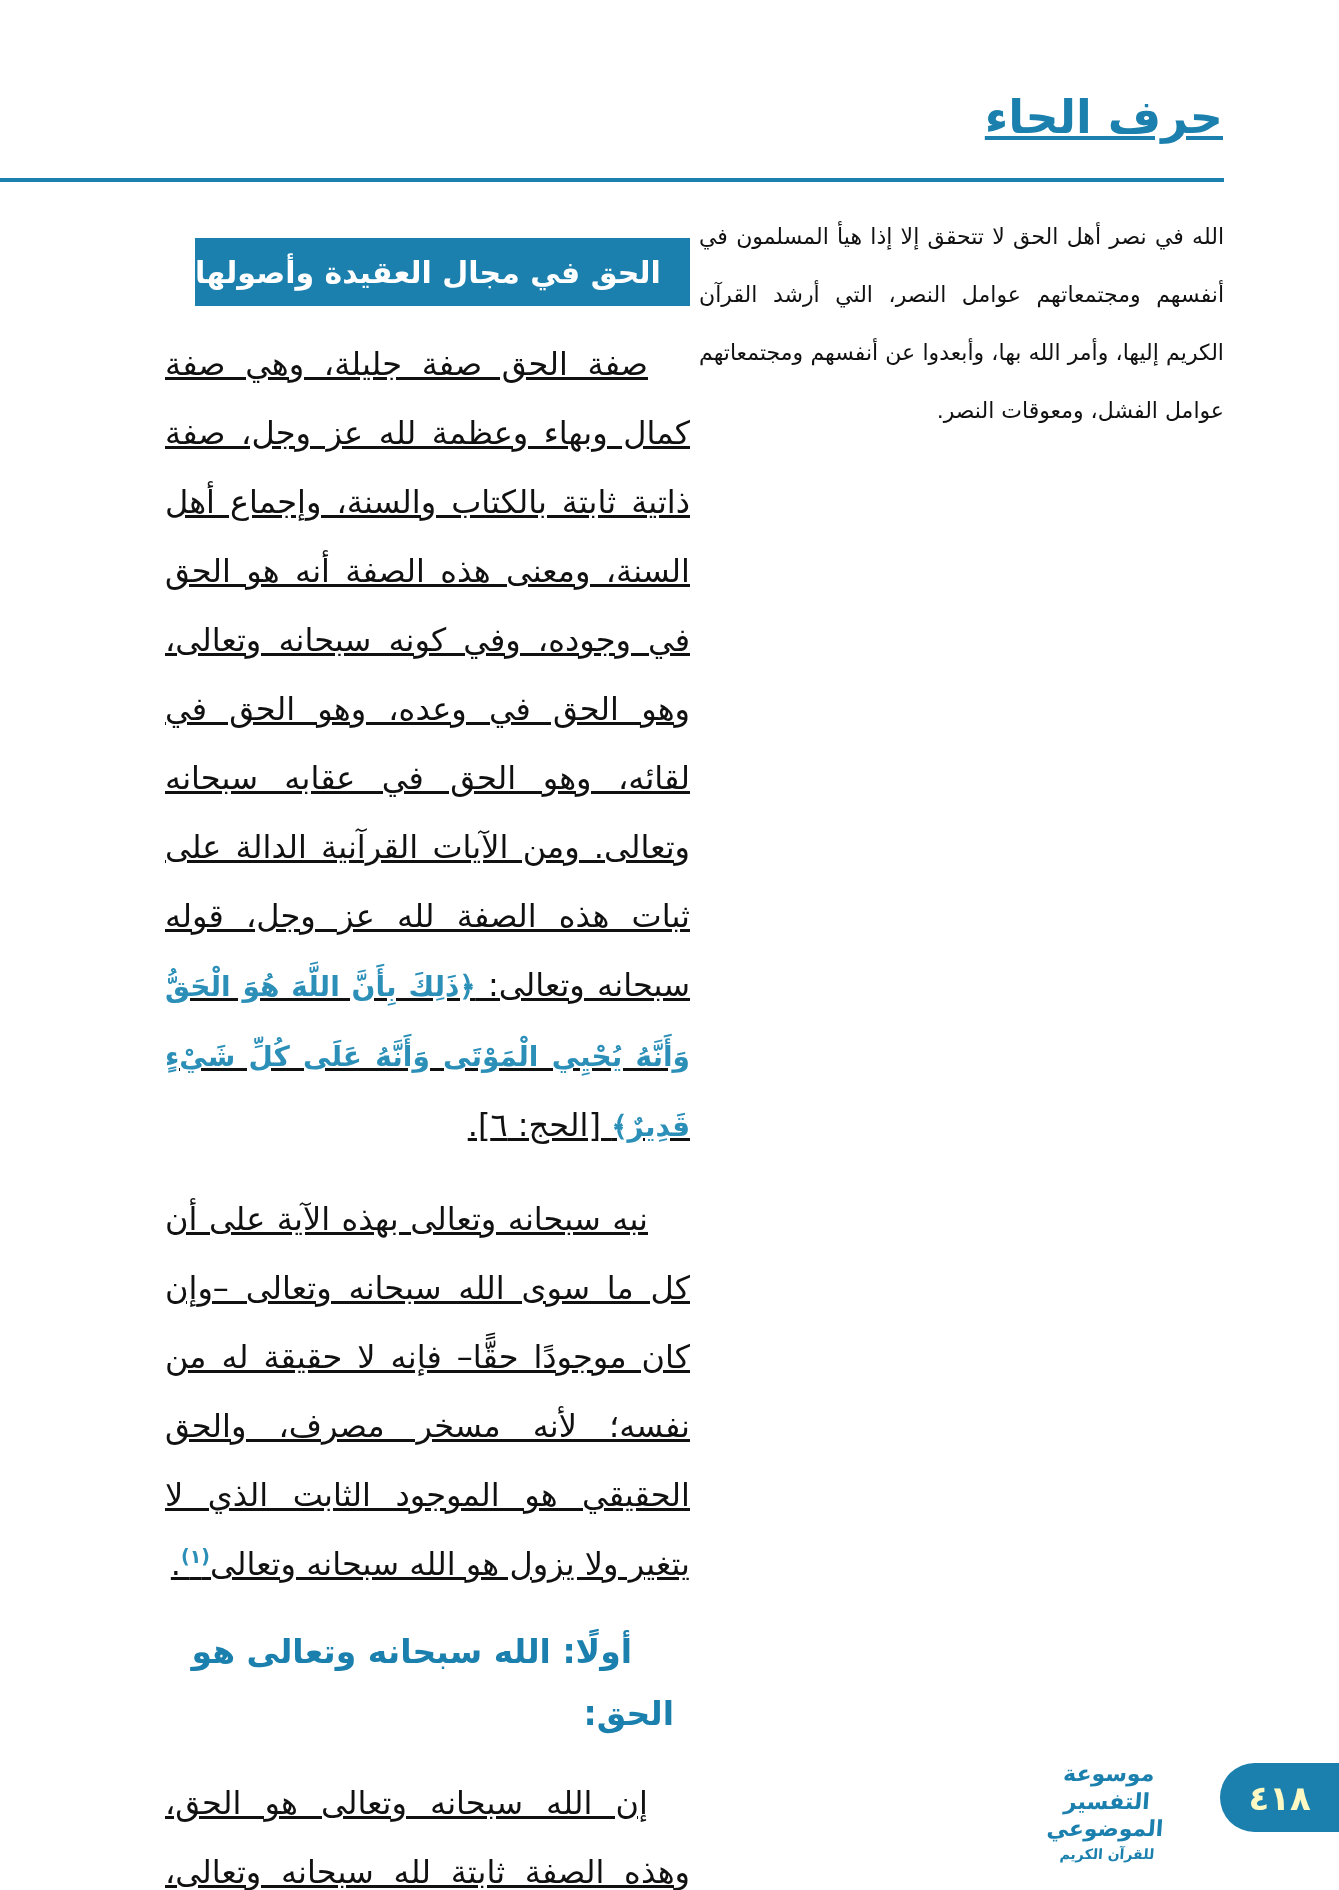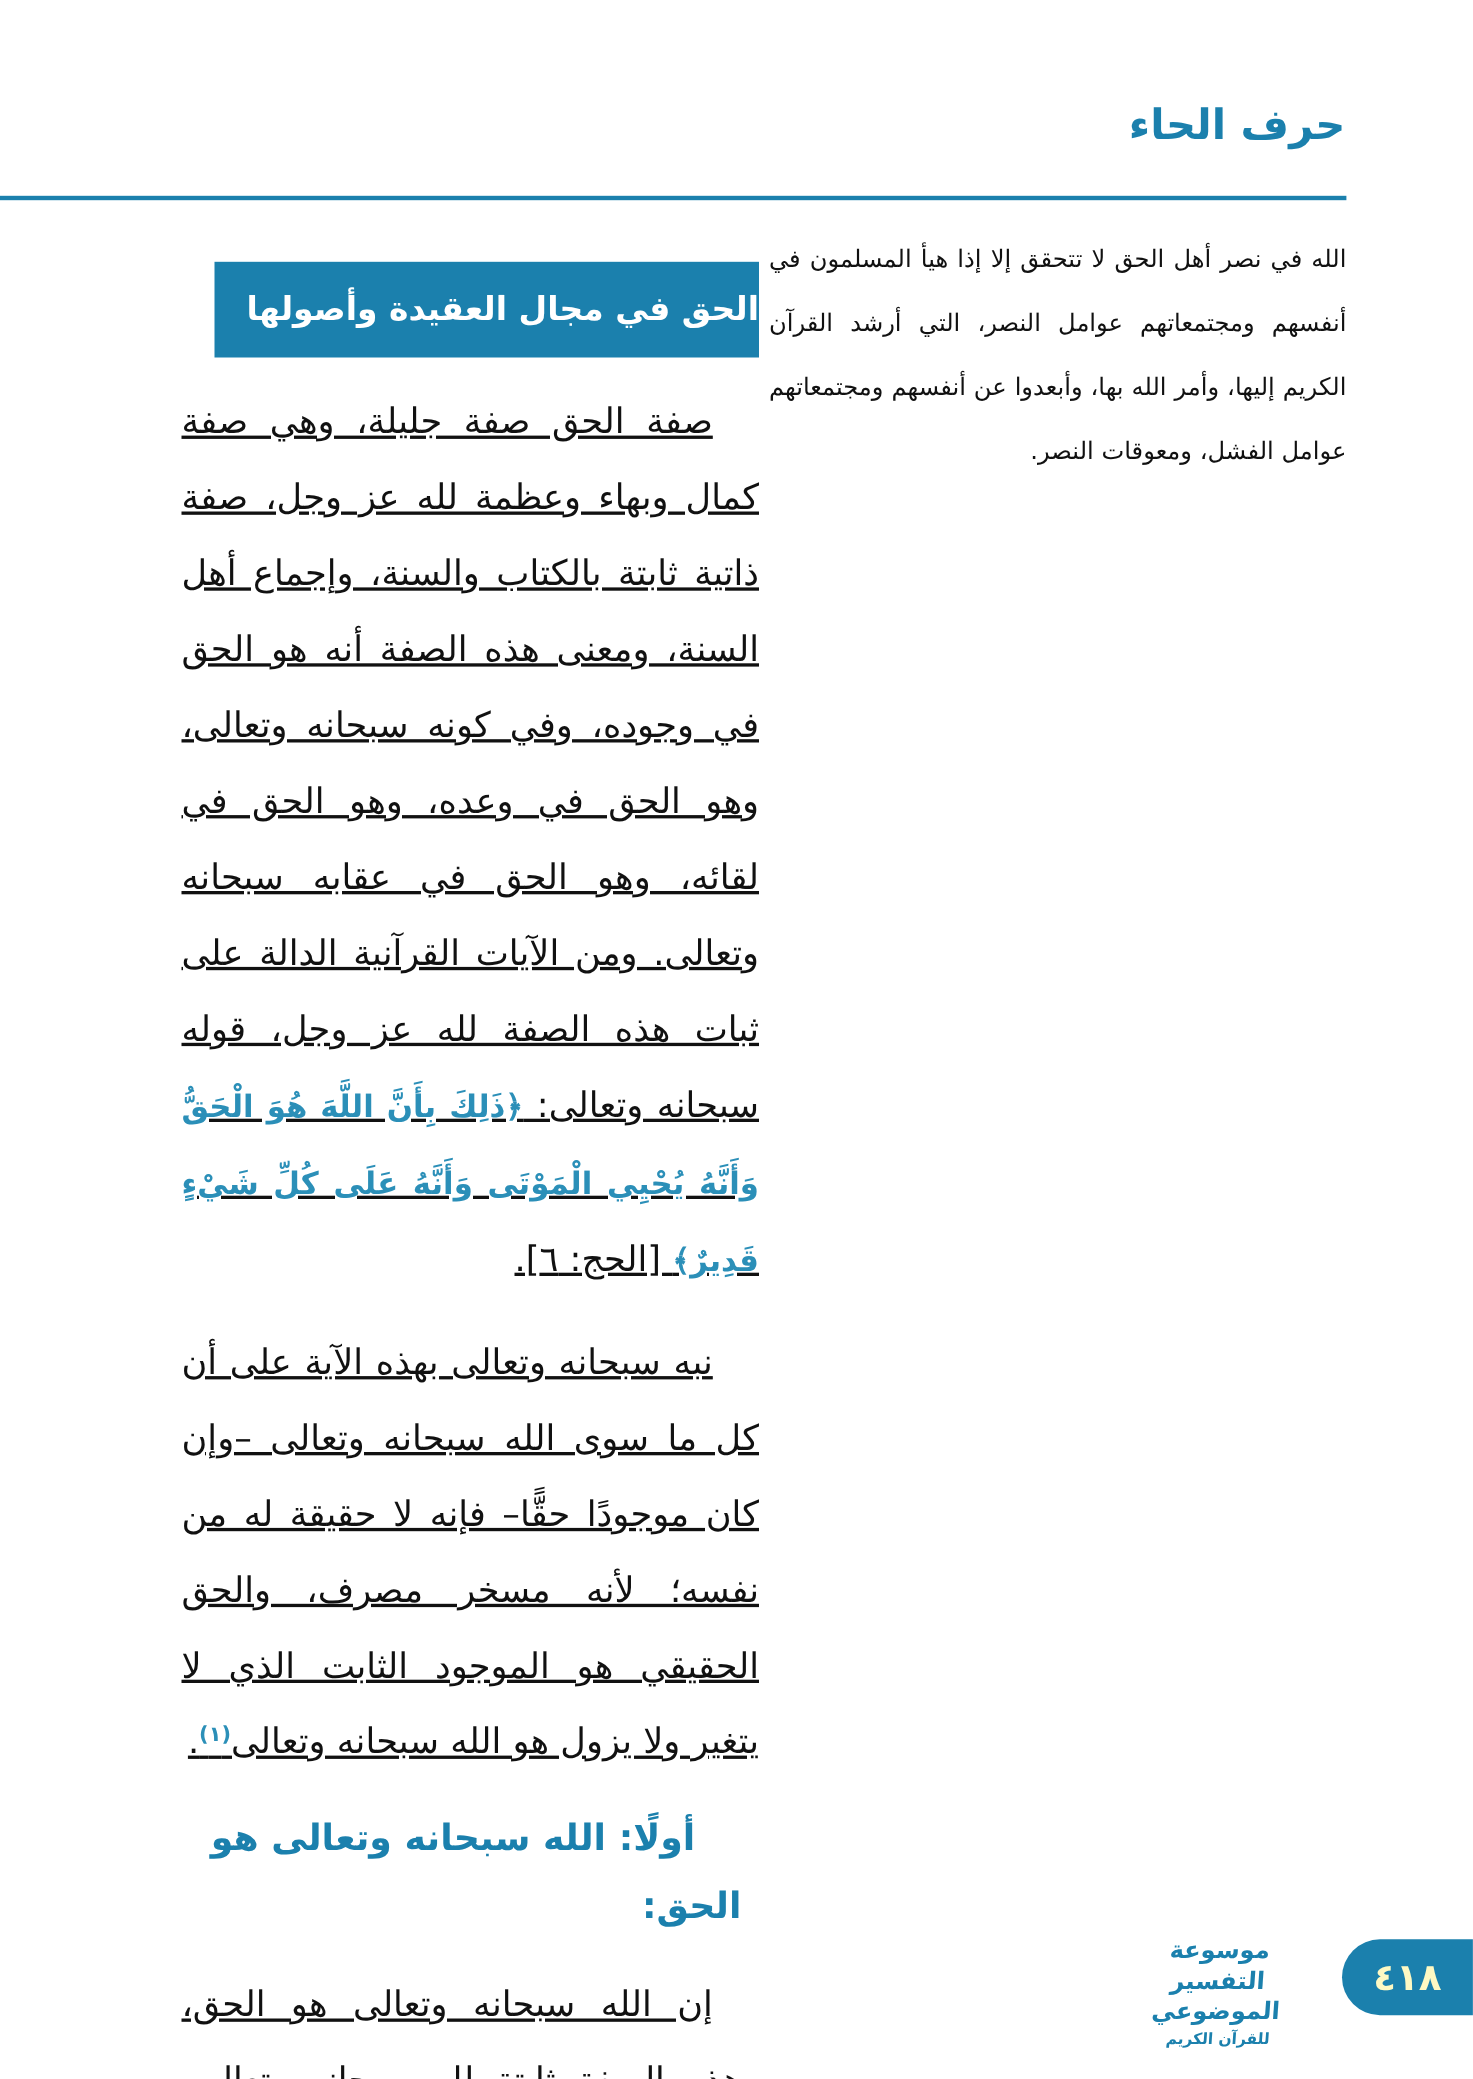--- a/index.html
+++ b/index.html
@@ -21,9 +21,10 @@
   
   .header-title{
     position:absolute;top:94px;right:116px;
-    font-size:38px;font-weight:bold;color:var(--accent);
+    font-size:46px;font-weight:bold;color:var(--accent);
     line-height:1;white-space:nowrap;
     letter-spacing:-2px;
+    text-decoration:underline;
   }
   .header-rule{
     position:absolute;top:178px;left:0;

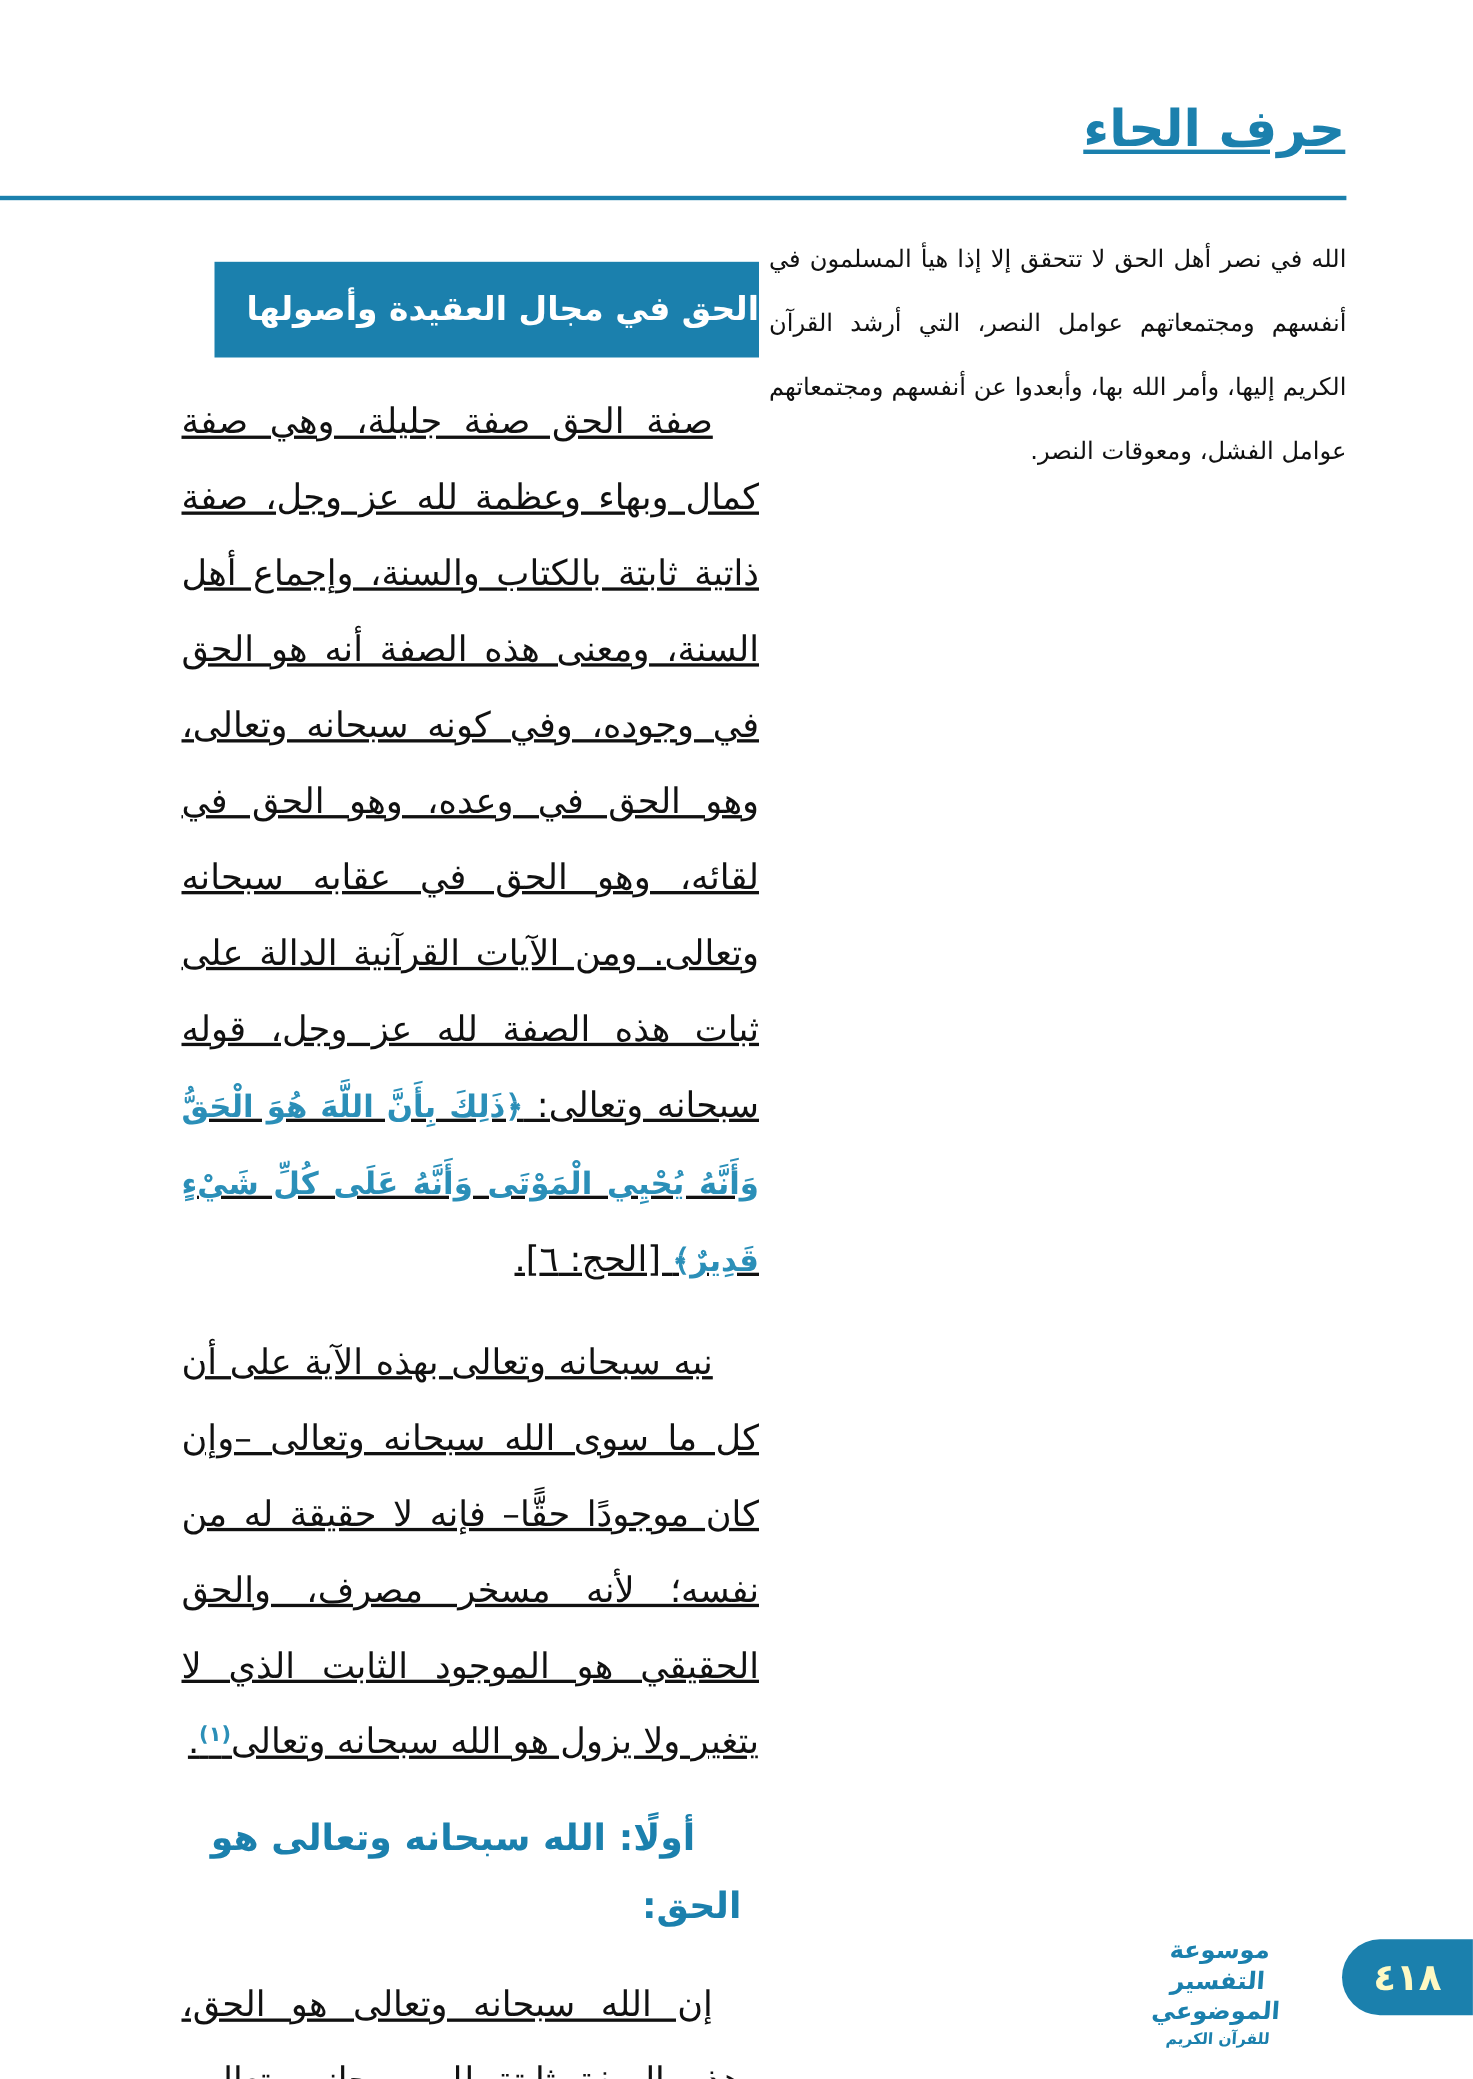--- a/index.html
+++ b/index.html
@@ -39,9 +39,9 @@
   
   .col-left{position:absolute;top:238px;right:649px;width:525px;}
   .heading-box{
-    width:495px;height:87px;background:var(--accent);
+    width:495px;height:68px;background:var(--accent);
     color:#fff;font-size:30px;font-weight:bold;
-    display:flex;align-items:center;justify-content:flex-start;
+    display:flex;align-items:center;justify-content:flex-end;
     white-space:nowrap;
   }
   .body-para{

